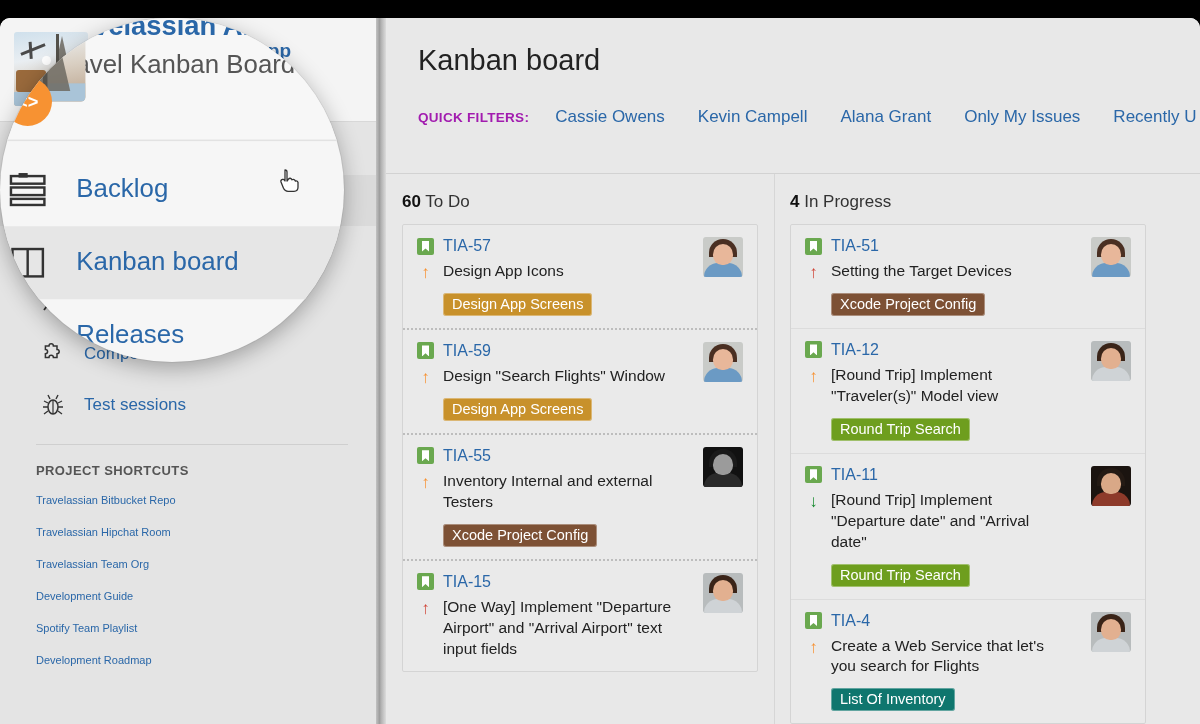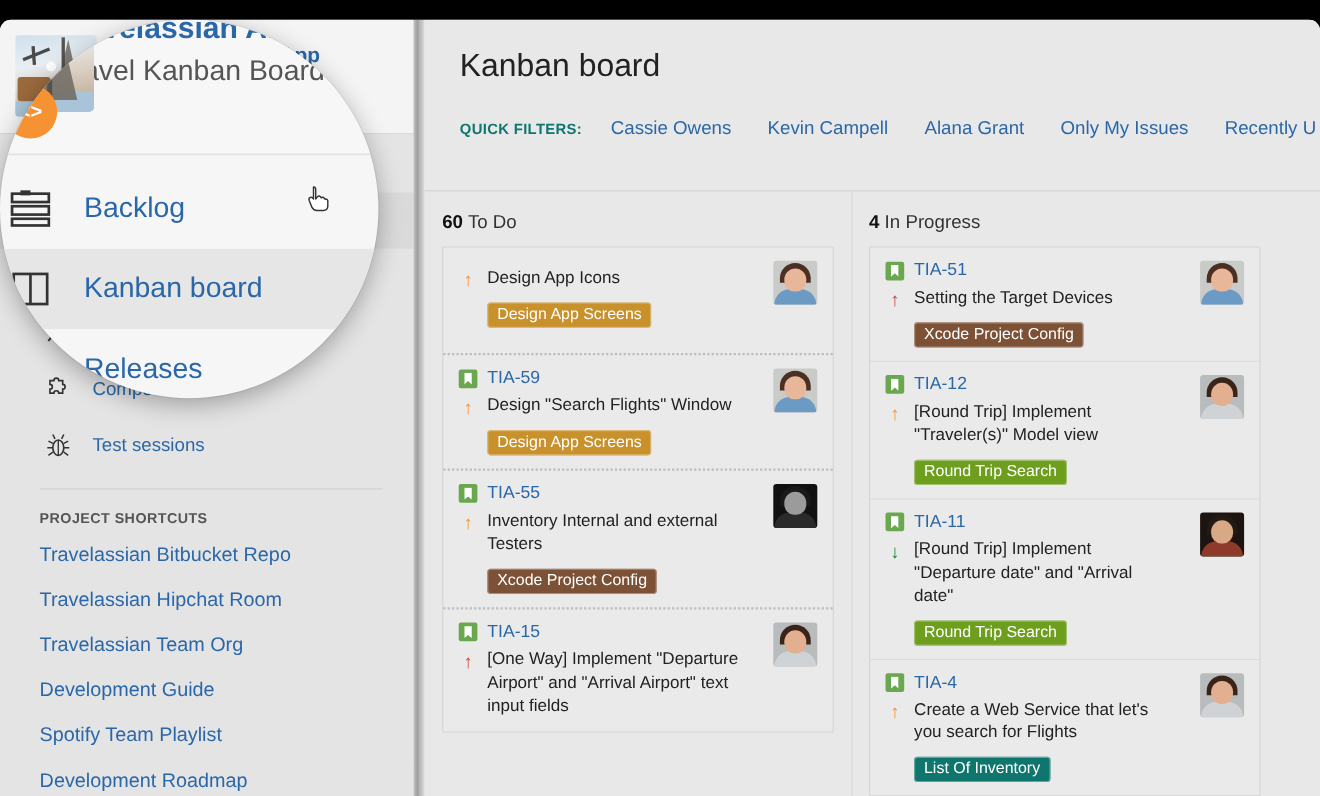--- a/index.html
+++ b/index.html
@@ -143,7 +143,7 @@
     gap:0;
   }
   #qf-label{
-    font-size:13.5px;font-weight:bold;color:#0f766e;letter-spacing:.3px;
+    font-size:13.5px;font-weight:bold;color:#a21caf;letter-spacing:.3px;
     margin-right:26px;white-space:nowrap;
   }
   .qf-item{

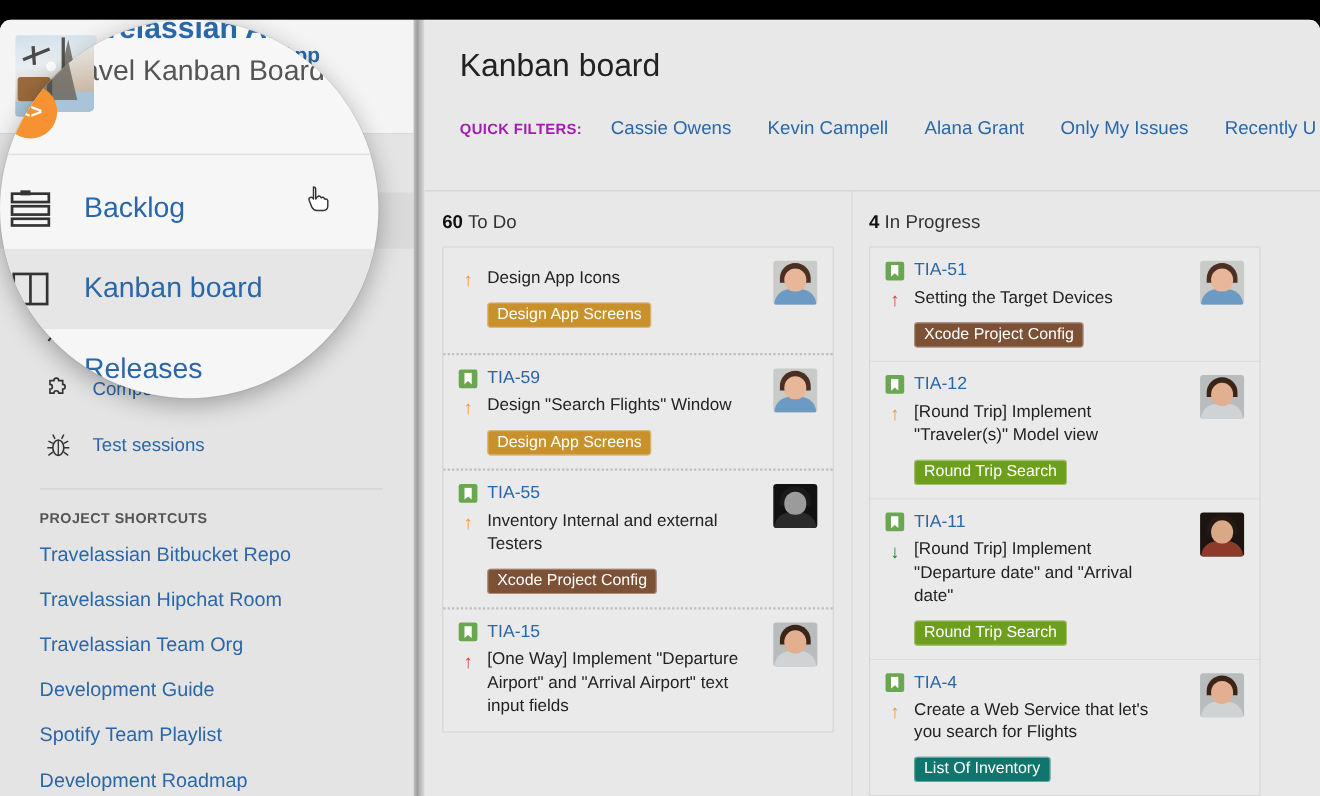--- a/index.html
+++ b/index.html
@@ -406,6 +406,12 @@
           <div class="col-head"><span class="col-count">60</span> <span>To Do</span></div>
           <div class="card-stack">
             <div class="card dashed">
+              <div class="card-top">
+                <span class="issue-type">
+                  <span class="bm"></span>
+                </span>
+                <span class="issue-key">TIA-57</span>
+              </div>
               <div class="card-body">
                 <span class="prio medium">↑</span>
                 <span class="summary">Design App Icons</span>

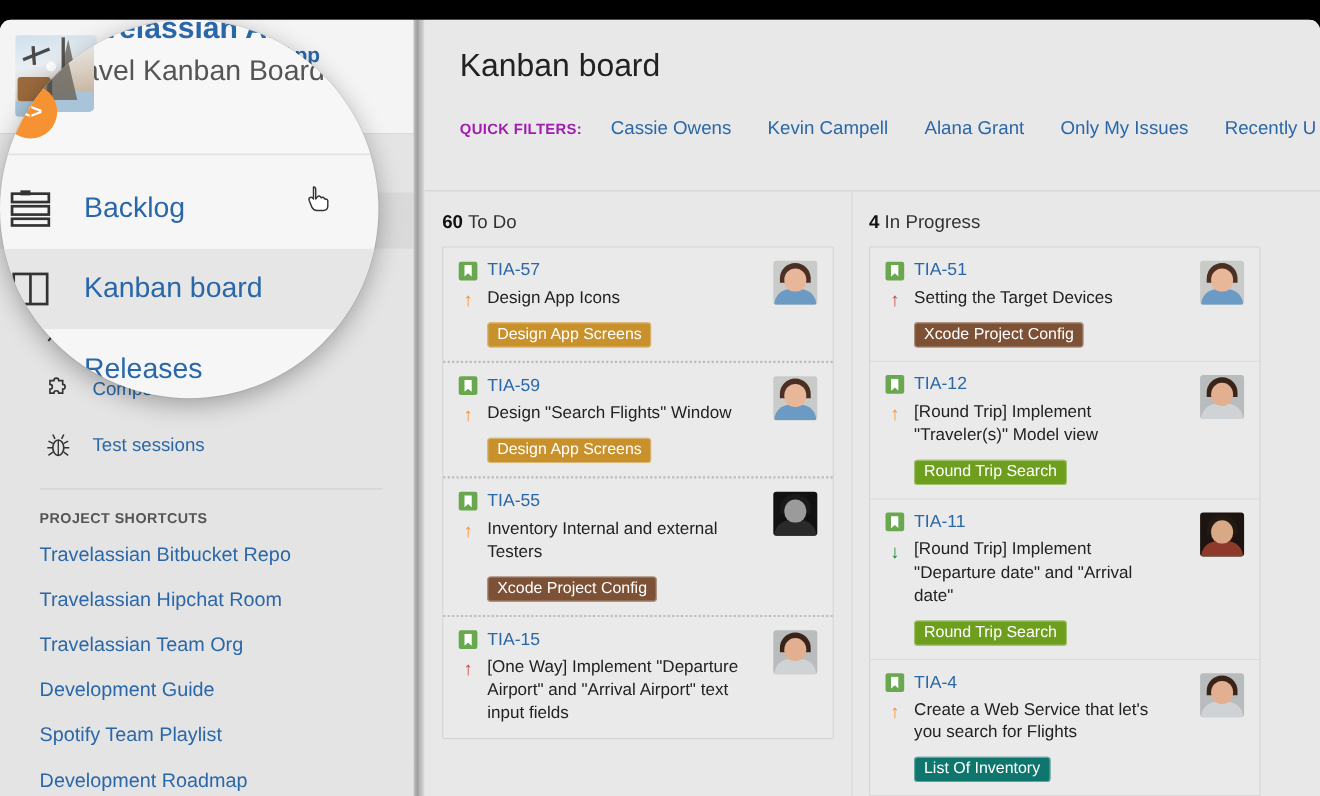--- a/index.html
+++ b/index.html
@@ -113,7 +113,7 @@
     padding:18px 0 6px 36px;
   }
   .shortcut{
-    font-size:18px;color:#2a67a8;
+    font-size:11px;color:#2a67a8;
     padding:10px 0 10px 36px;
     cursor:pointer;white-space:nowrap;
   }

